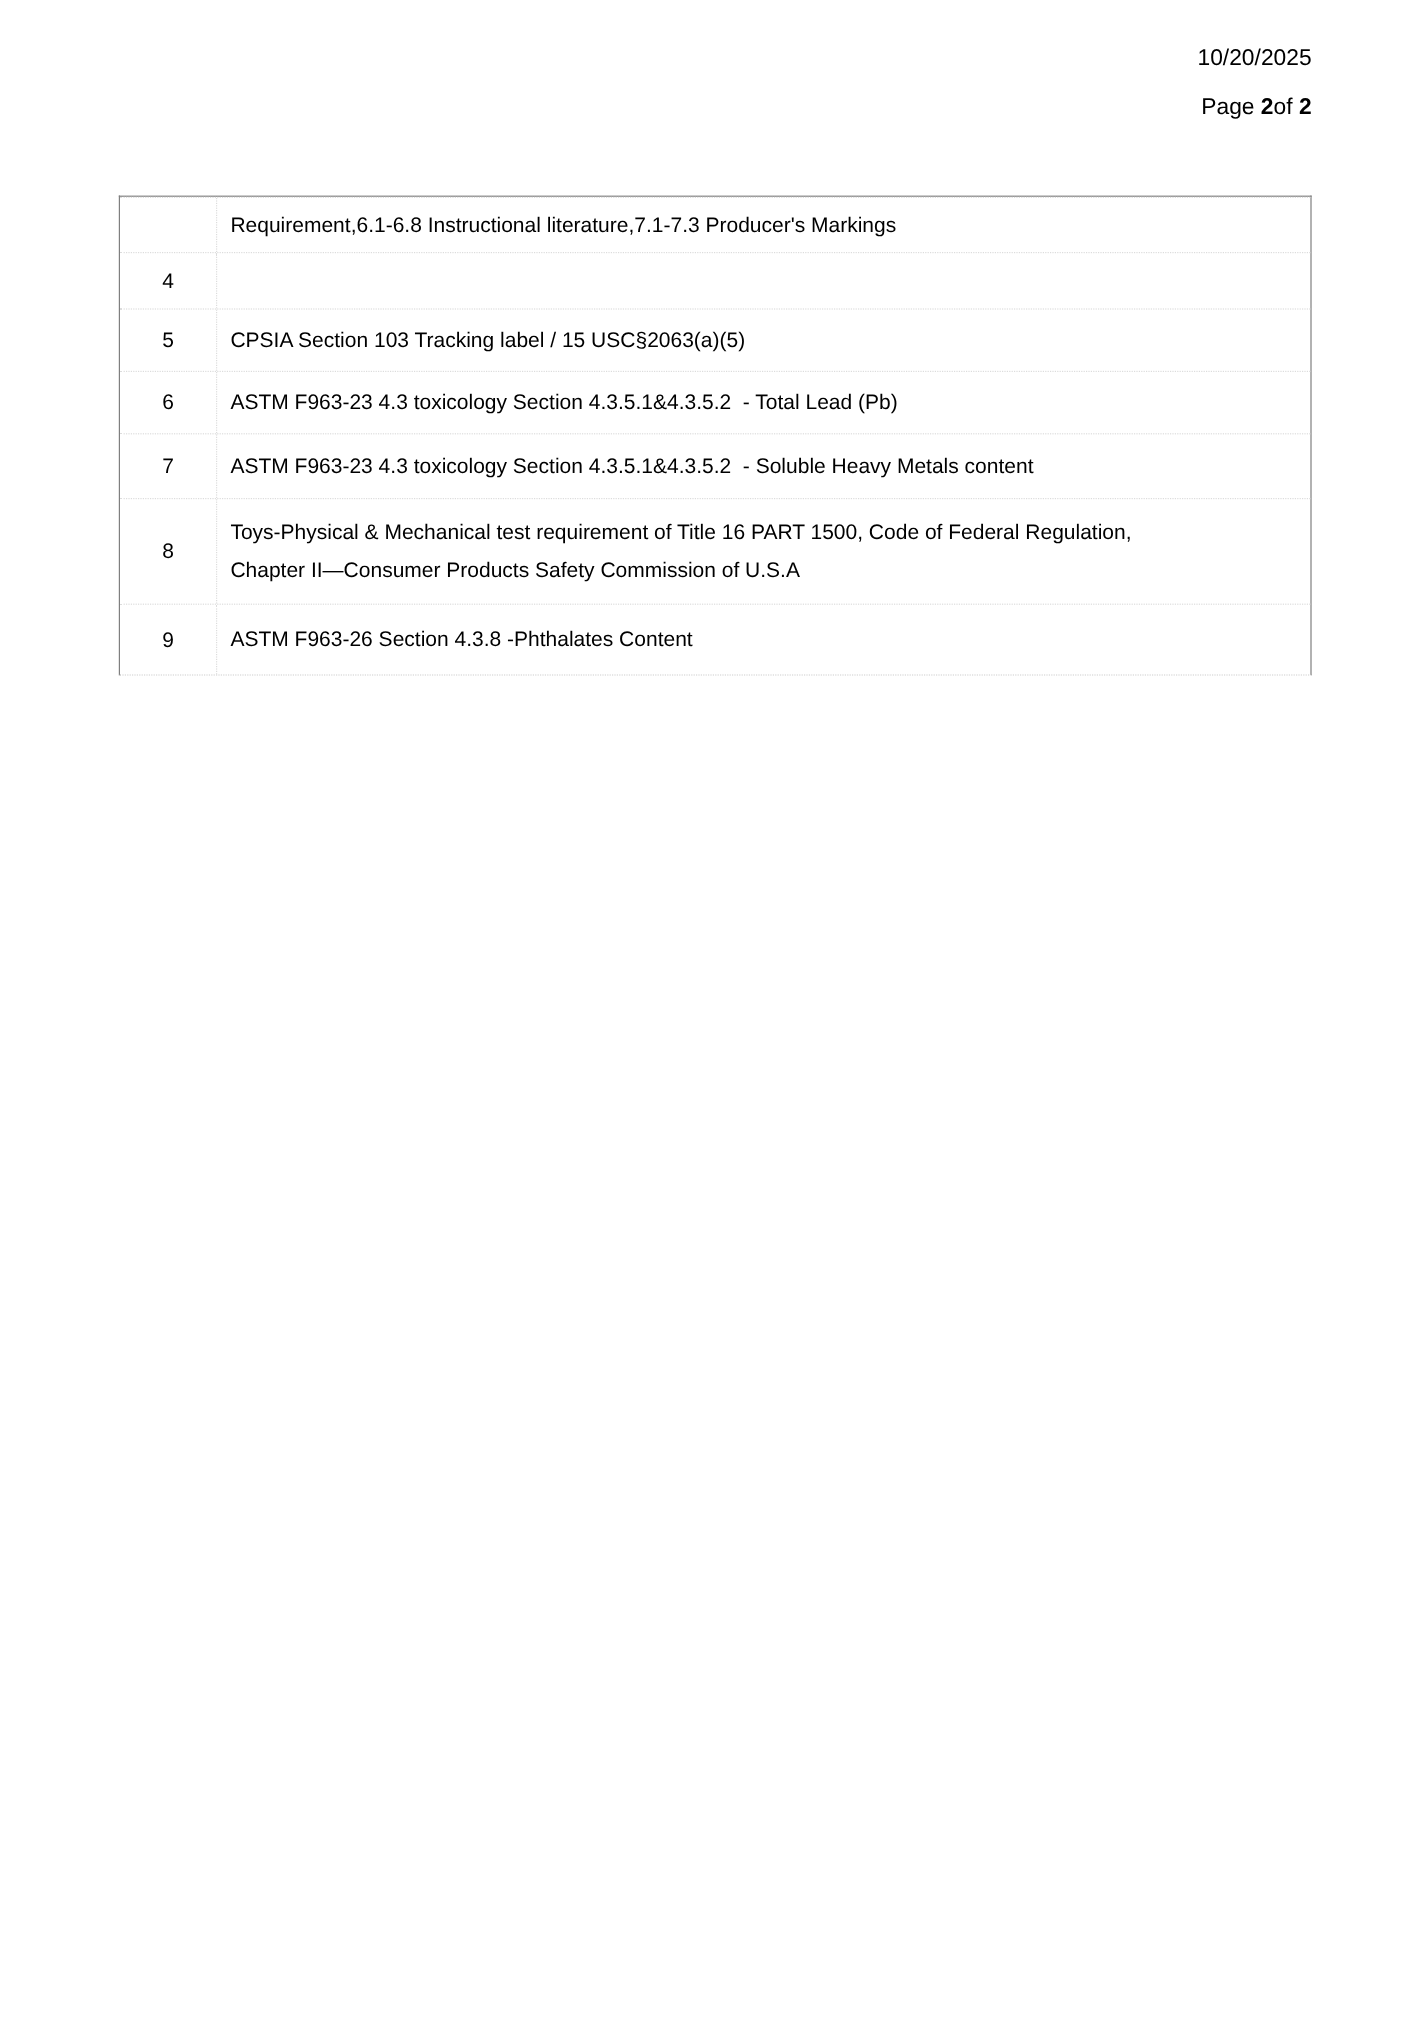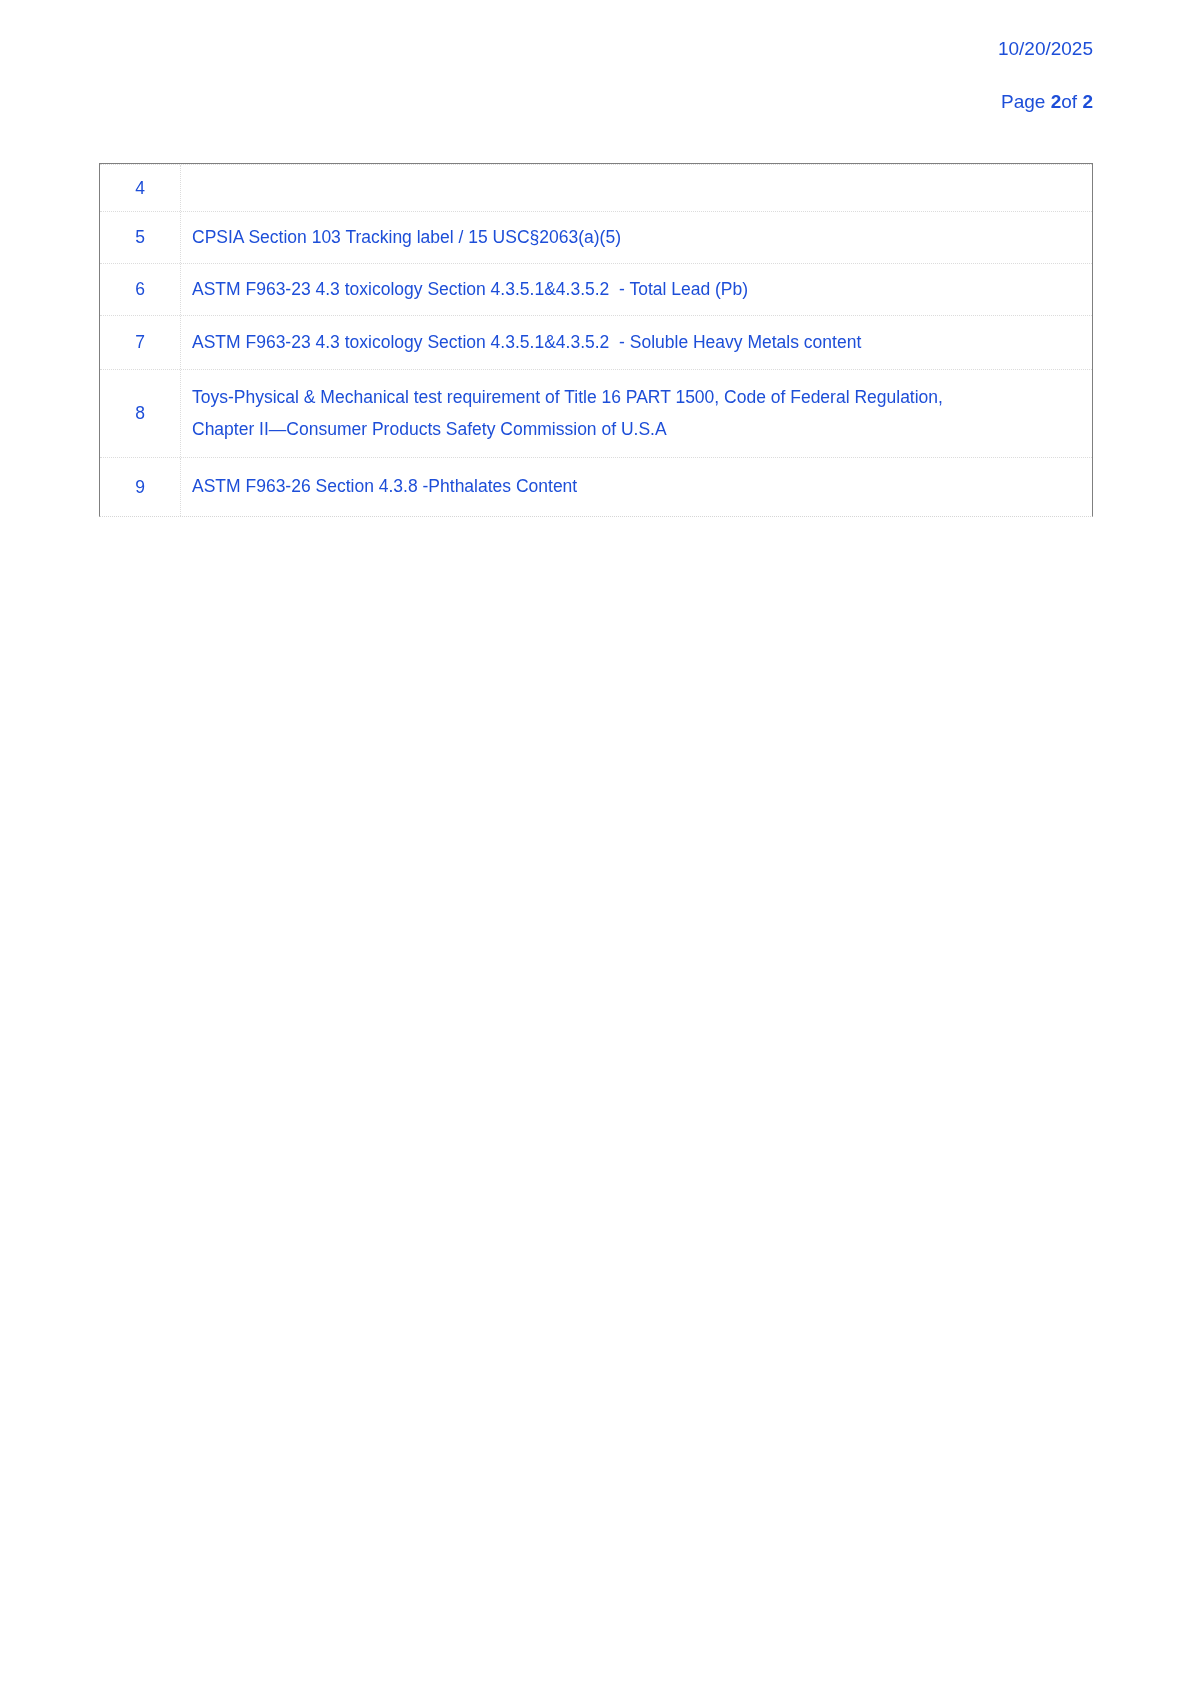--- a/index.html
+++ b/index.html
@@ -9,7 +9,7 @@
     height: 1602px;
     background: #ffffff;
     font-family: "Liberation Sans", "DejaVu Sans", sans-serif;
-    color: #1d4ed8;
+    color: #000000;
     overflow: hidden;
   }
 

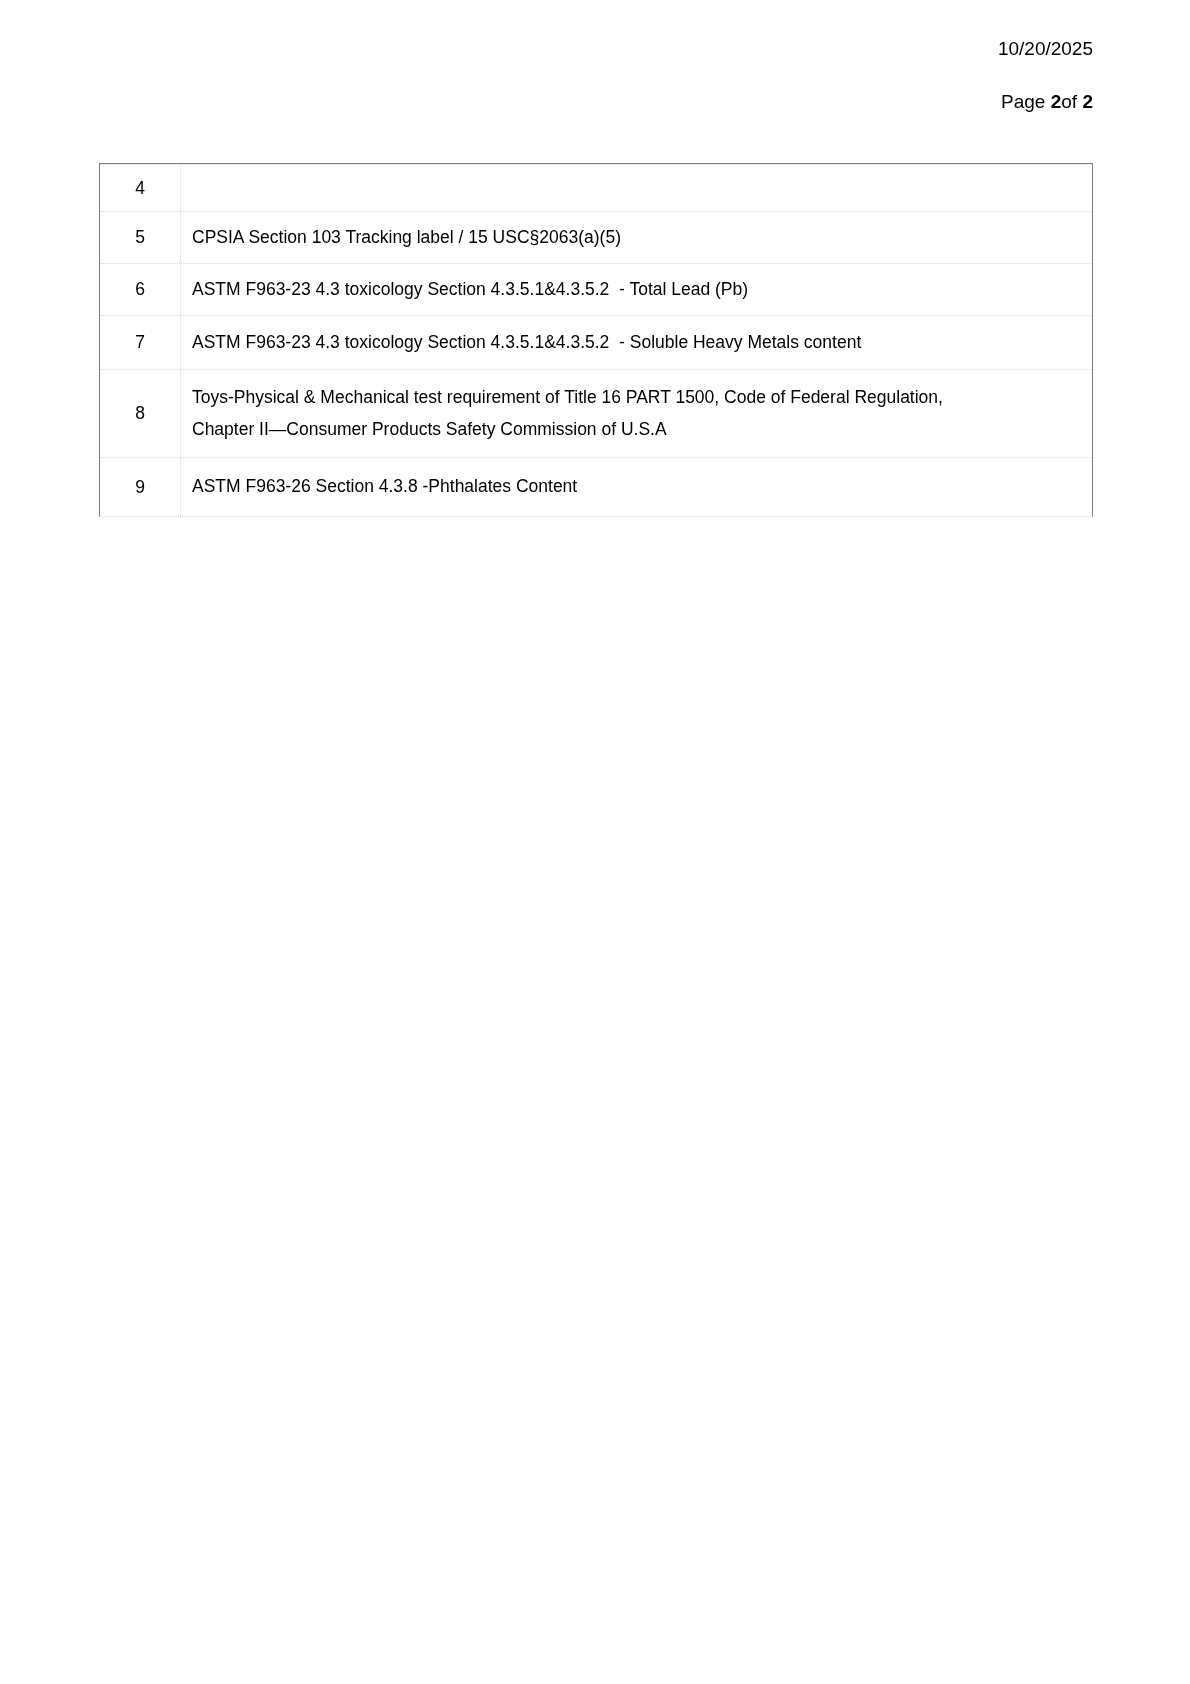--- a/index.html
+++ b/index.html
@@ -22,7 +22,7 @@
     font-size: 19px;
     line-height: 22px;
   }
-  .page-line { margin-top: 31px; white-space: pre; }
+  .page-line { margin-top: 19px; white-space: pre; }
   .page-line b { font-weight: bold; }
   .date-line { white-space: pre; }
 

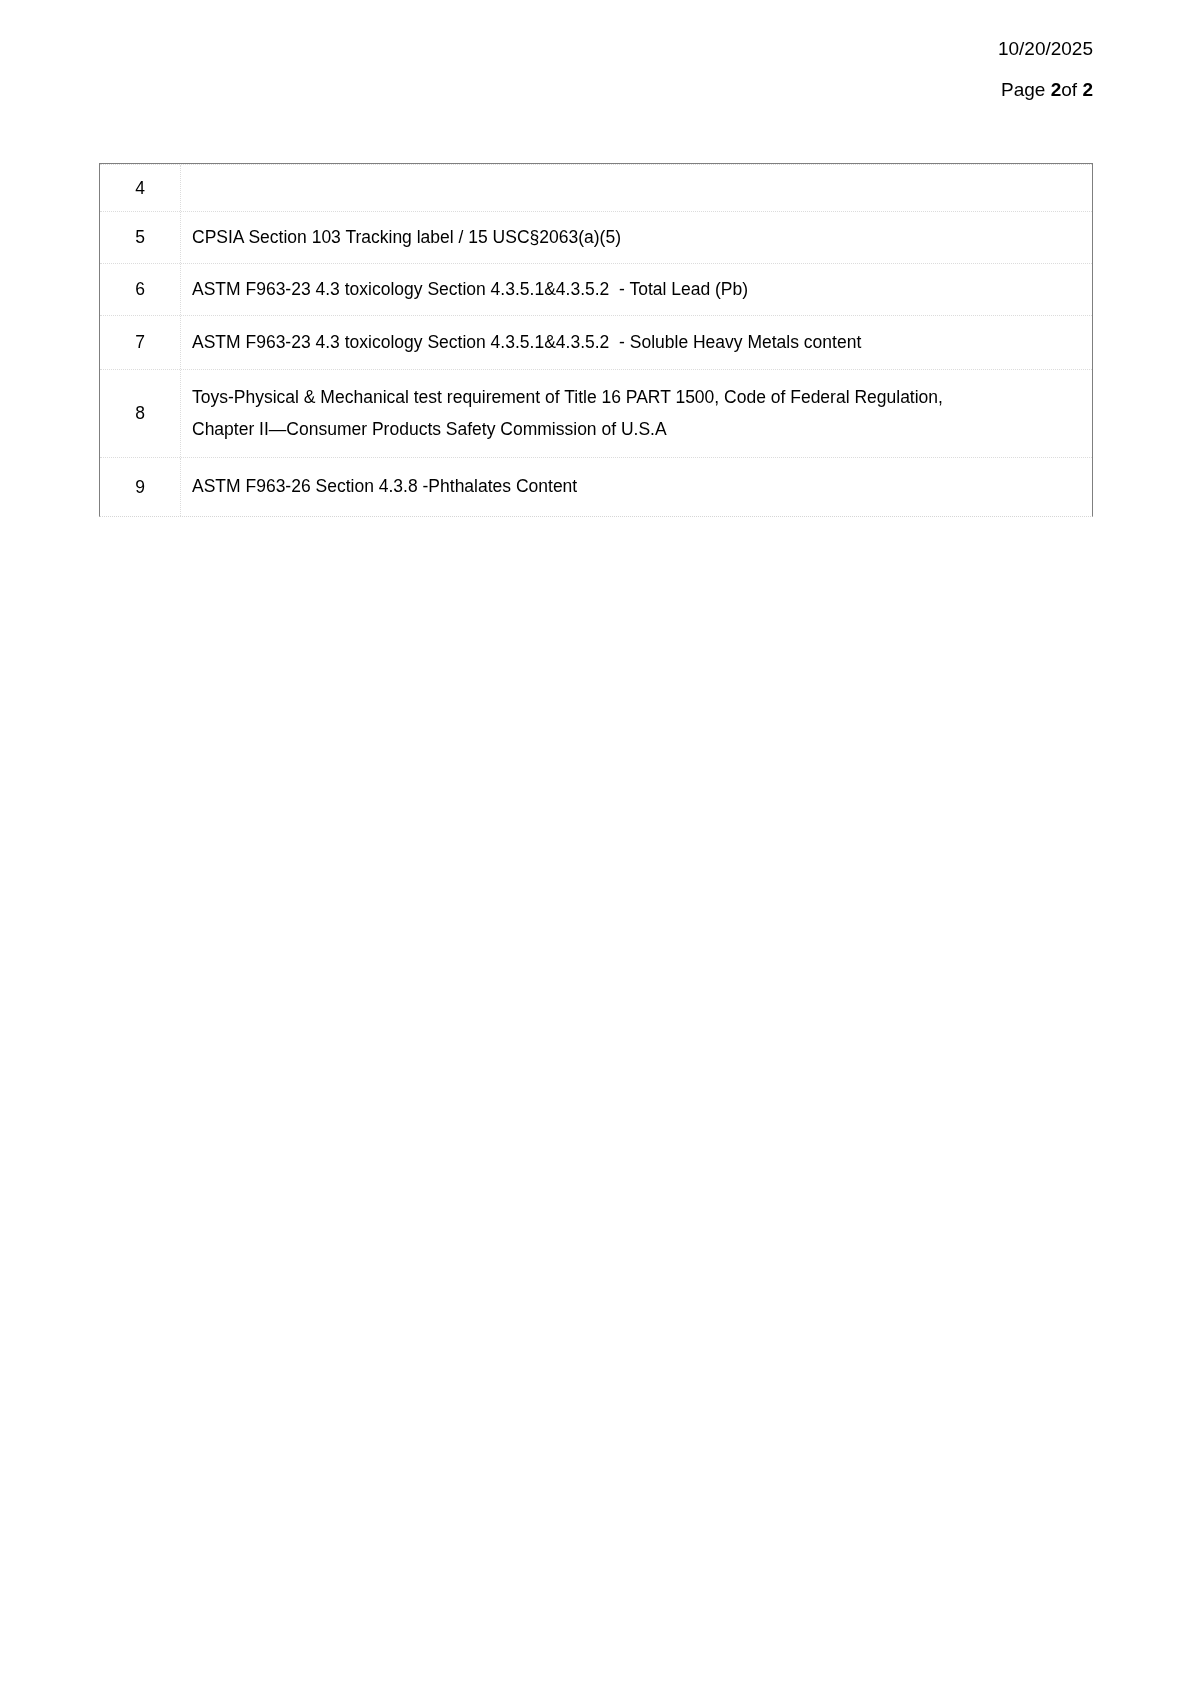--- a/index.html
+++ b/index.html
@@ -85,6 +85,10 @@
 
   <div class="doc-table">
 
+    <div class="t-row" style="height:46px">
+      <div class="t-num"></div>
+      <div class="t-text">Requirement,6.1-6.8 Instructional literature,7.1-7.3 Producer's Markings</div>
+    </div>
     <div class="t-row" style="height:47px">
       <div class="t-num">4</div>
     </div>

